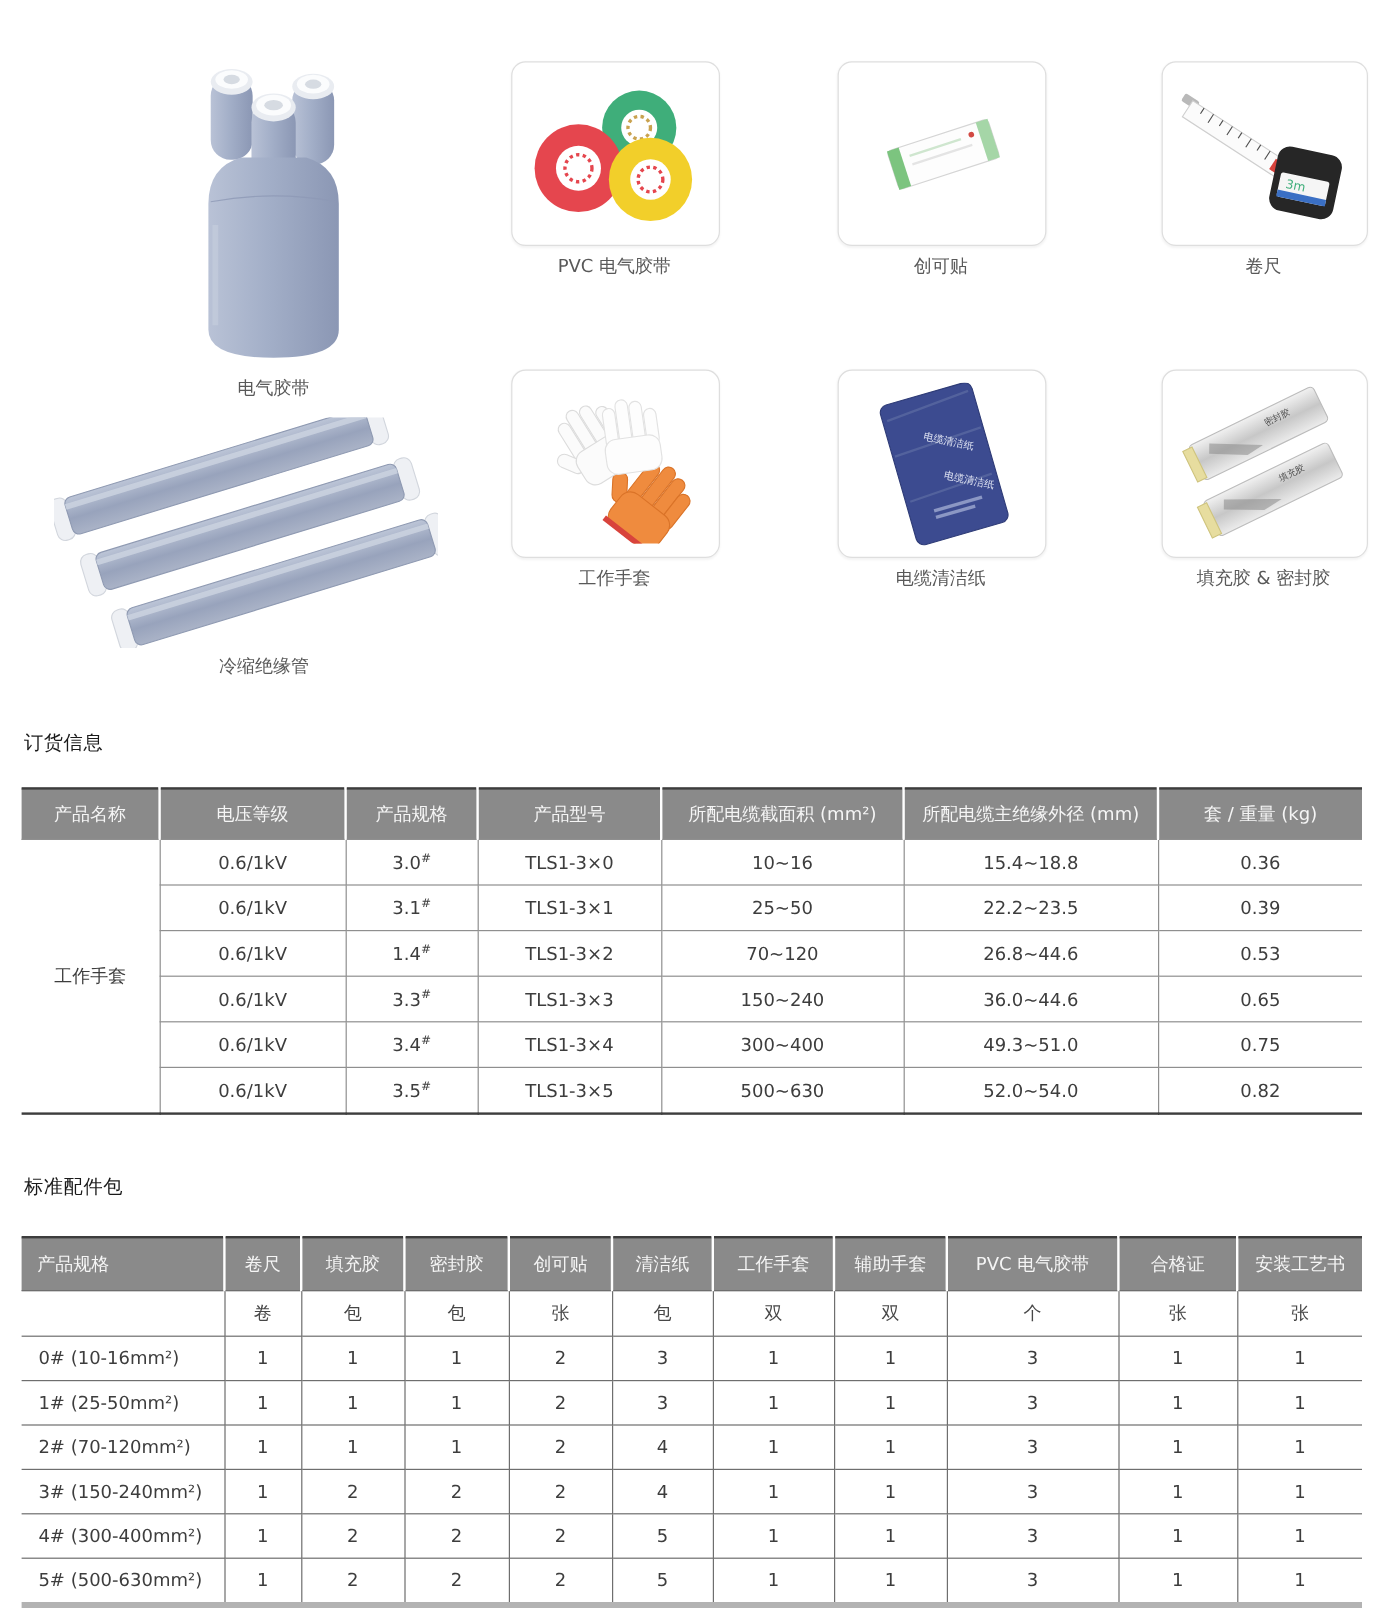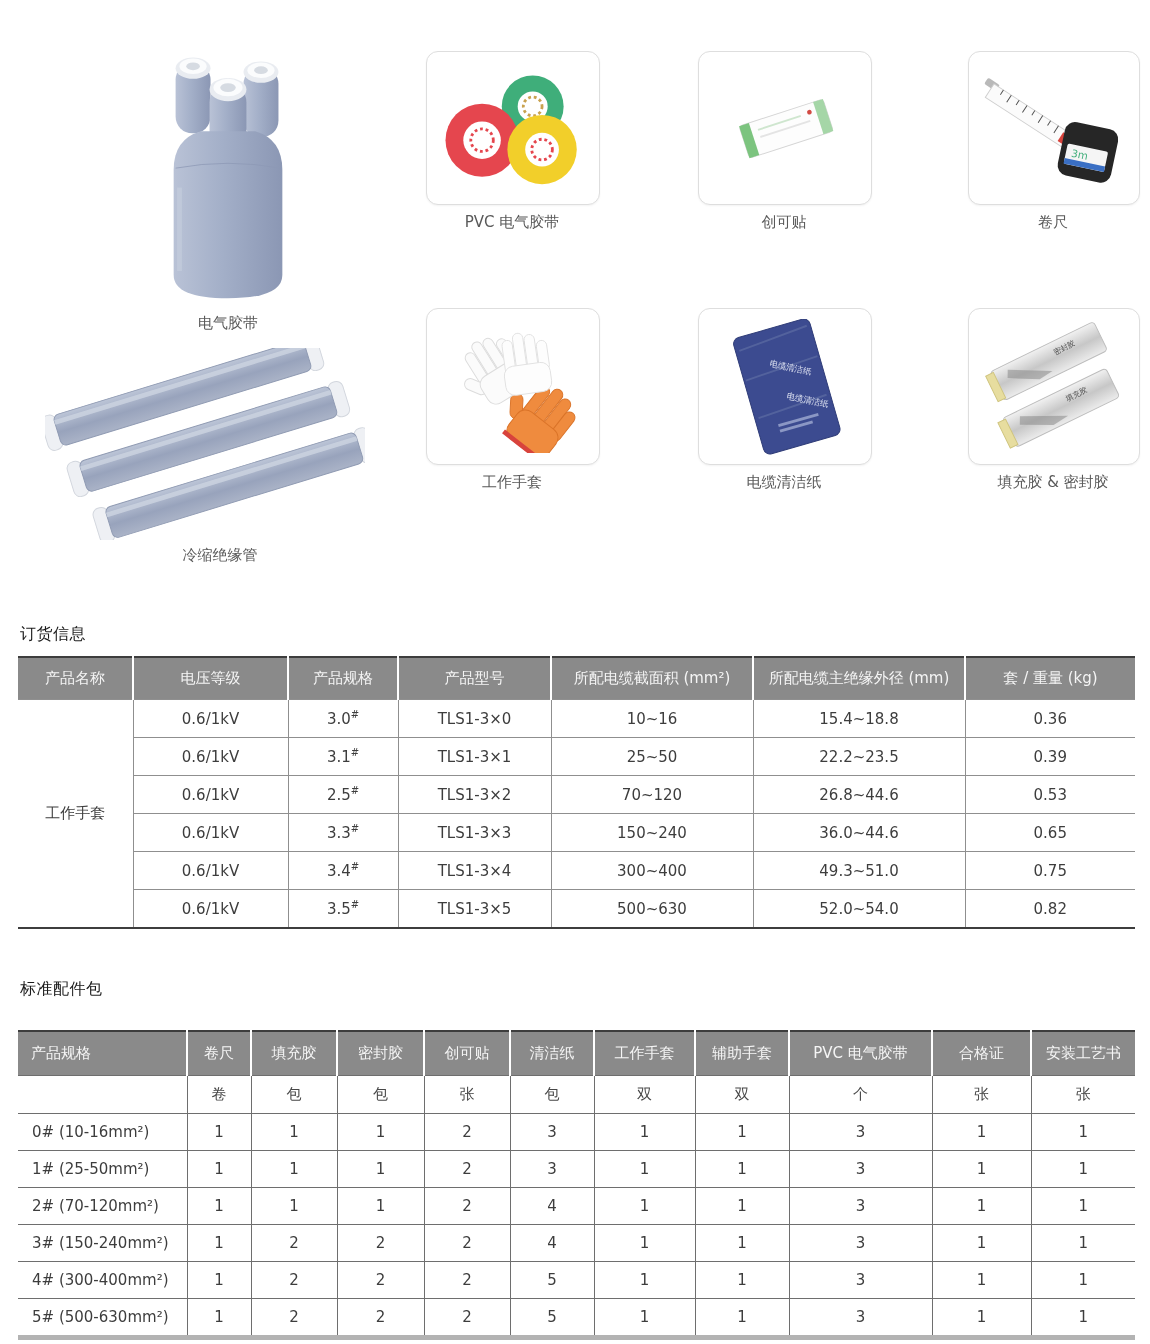--- a/index.html
+++ b/index.html
@@ -233,7 +233,7 @@
   </div>
   <div class="pcaption" style="left:110px;top:546px;width:220px;">冷缩绝缘管</div>
 
-  <div class="section-title" style="top:609px;margin-top:15px;">订货信息</div>
+  <div class="section-title" style="top:609px;">订货信息</div>
 
   <table class="tbl1">
     <colgroup>

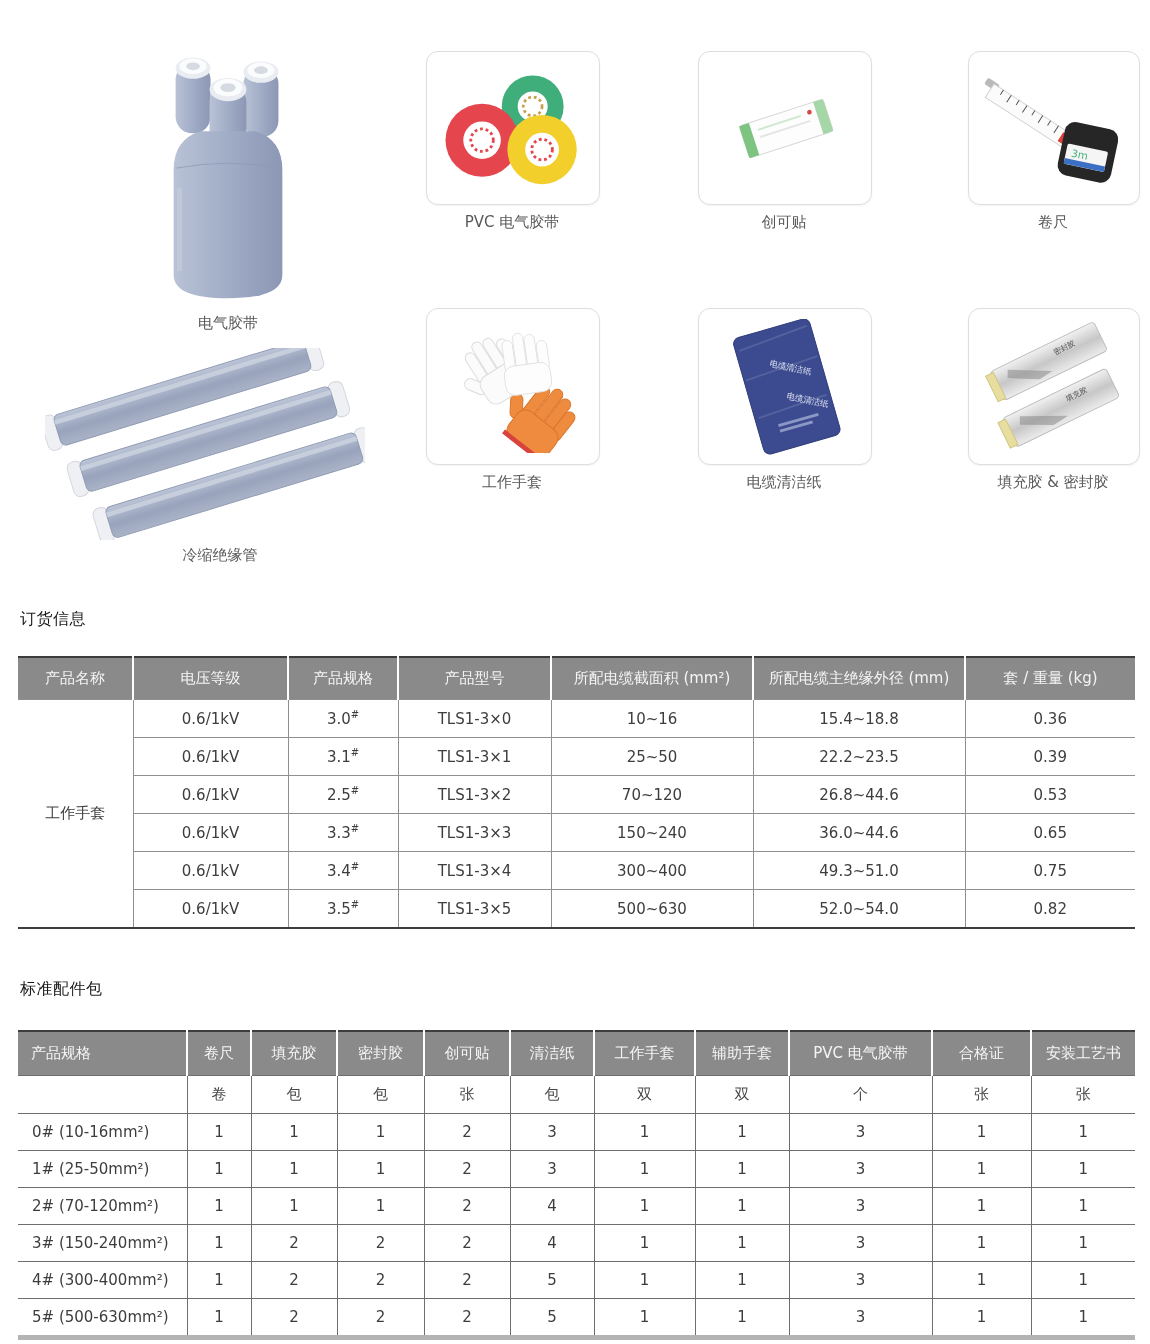--- a/index.html
+++ b/index.html
@@ -276,7 +276,7 @@
       </tr>
       <tr>
         <td>0.6/1kV</td>
-        <td><span>2.5</span><sup>#</sup></td>
+        <td><span>1.4</span><sup>#</sup></td>
         <td>TLS1-3×2</td>
         <td>70~120</td>
         <td>26.8~44.6</td>

